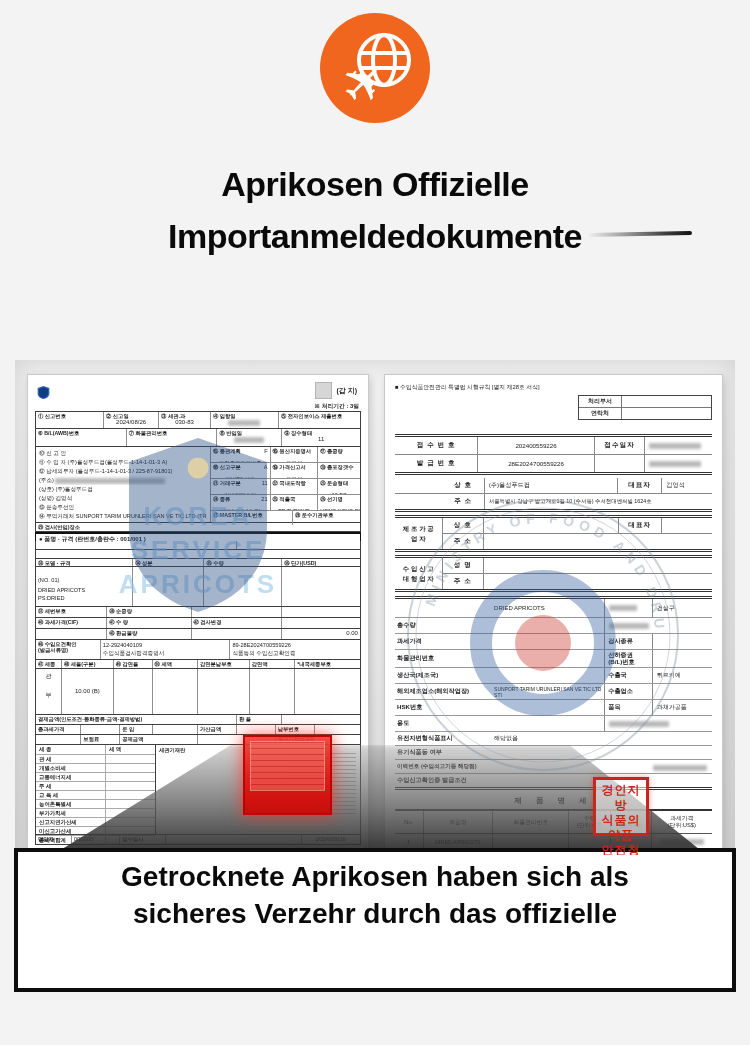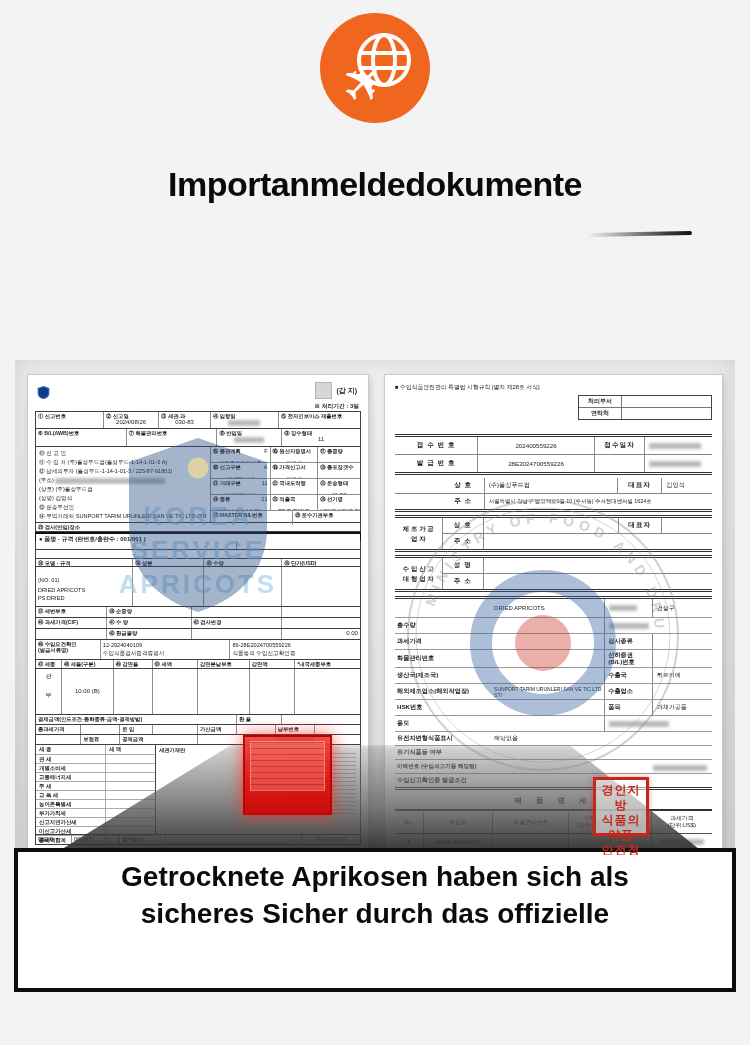--- a/index.html
+++ b/index.html
@@ -108,6 +108,7 @@
 </div>
 
 <div class="headline">
+  <div>Aprikosen  Offizielle</div>
   <div>Importanmeldedokumente</div>
   <i class="streak"></i>
 </div>

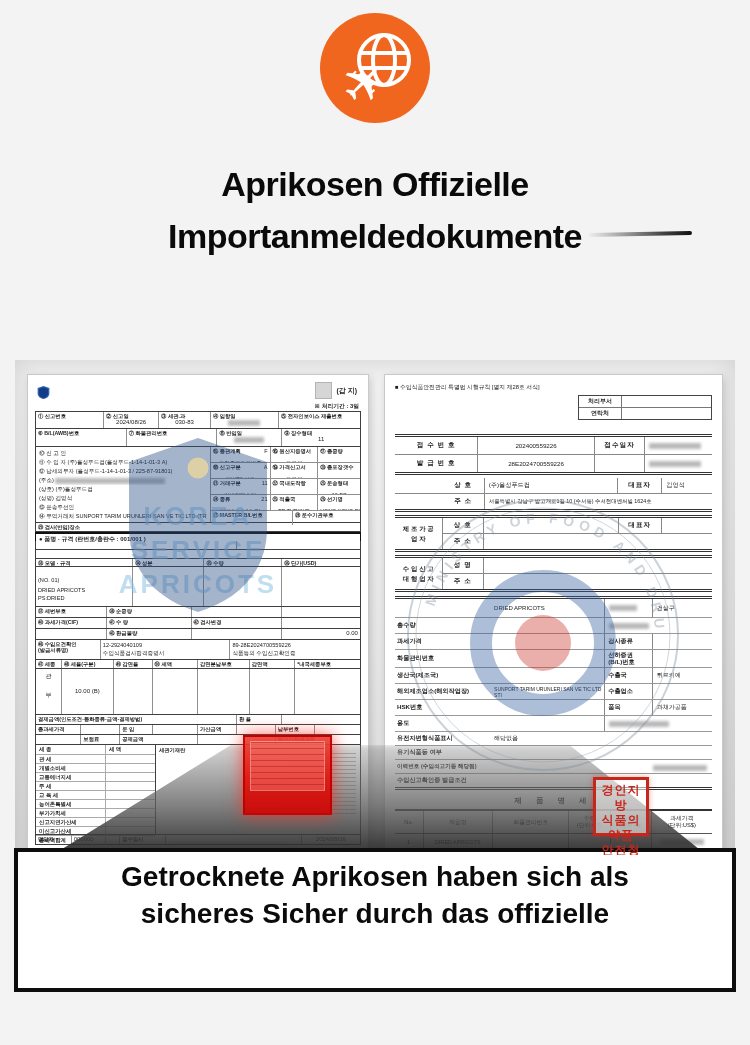--- a/index.html
+++ b/index.html
@@ -705,7 +705,7 @@
 
 <div class="claim">
   <div>Getrocknete Aprikosen haben sich als</div>
-  <div>sicheres Sicher durch das offizielle</div>
+  <div>sicheres Verzehr durch das offizielle</div>
 </div>
 
 </body></html>

